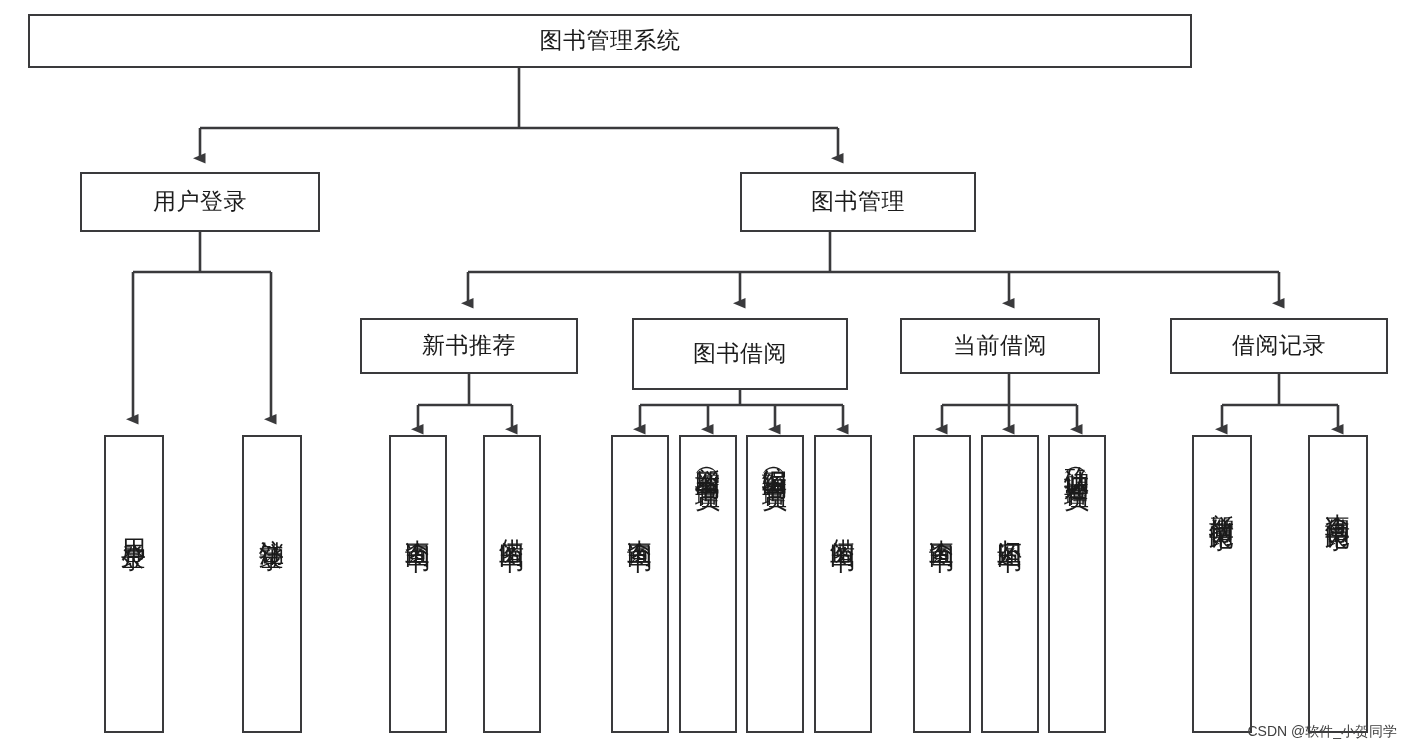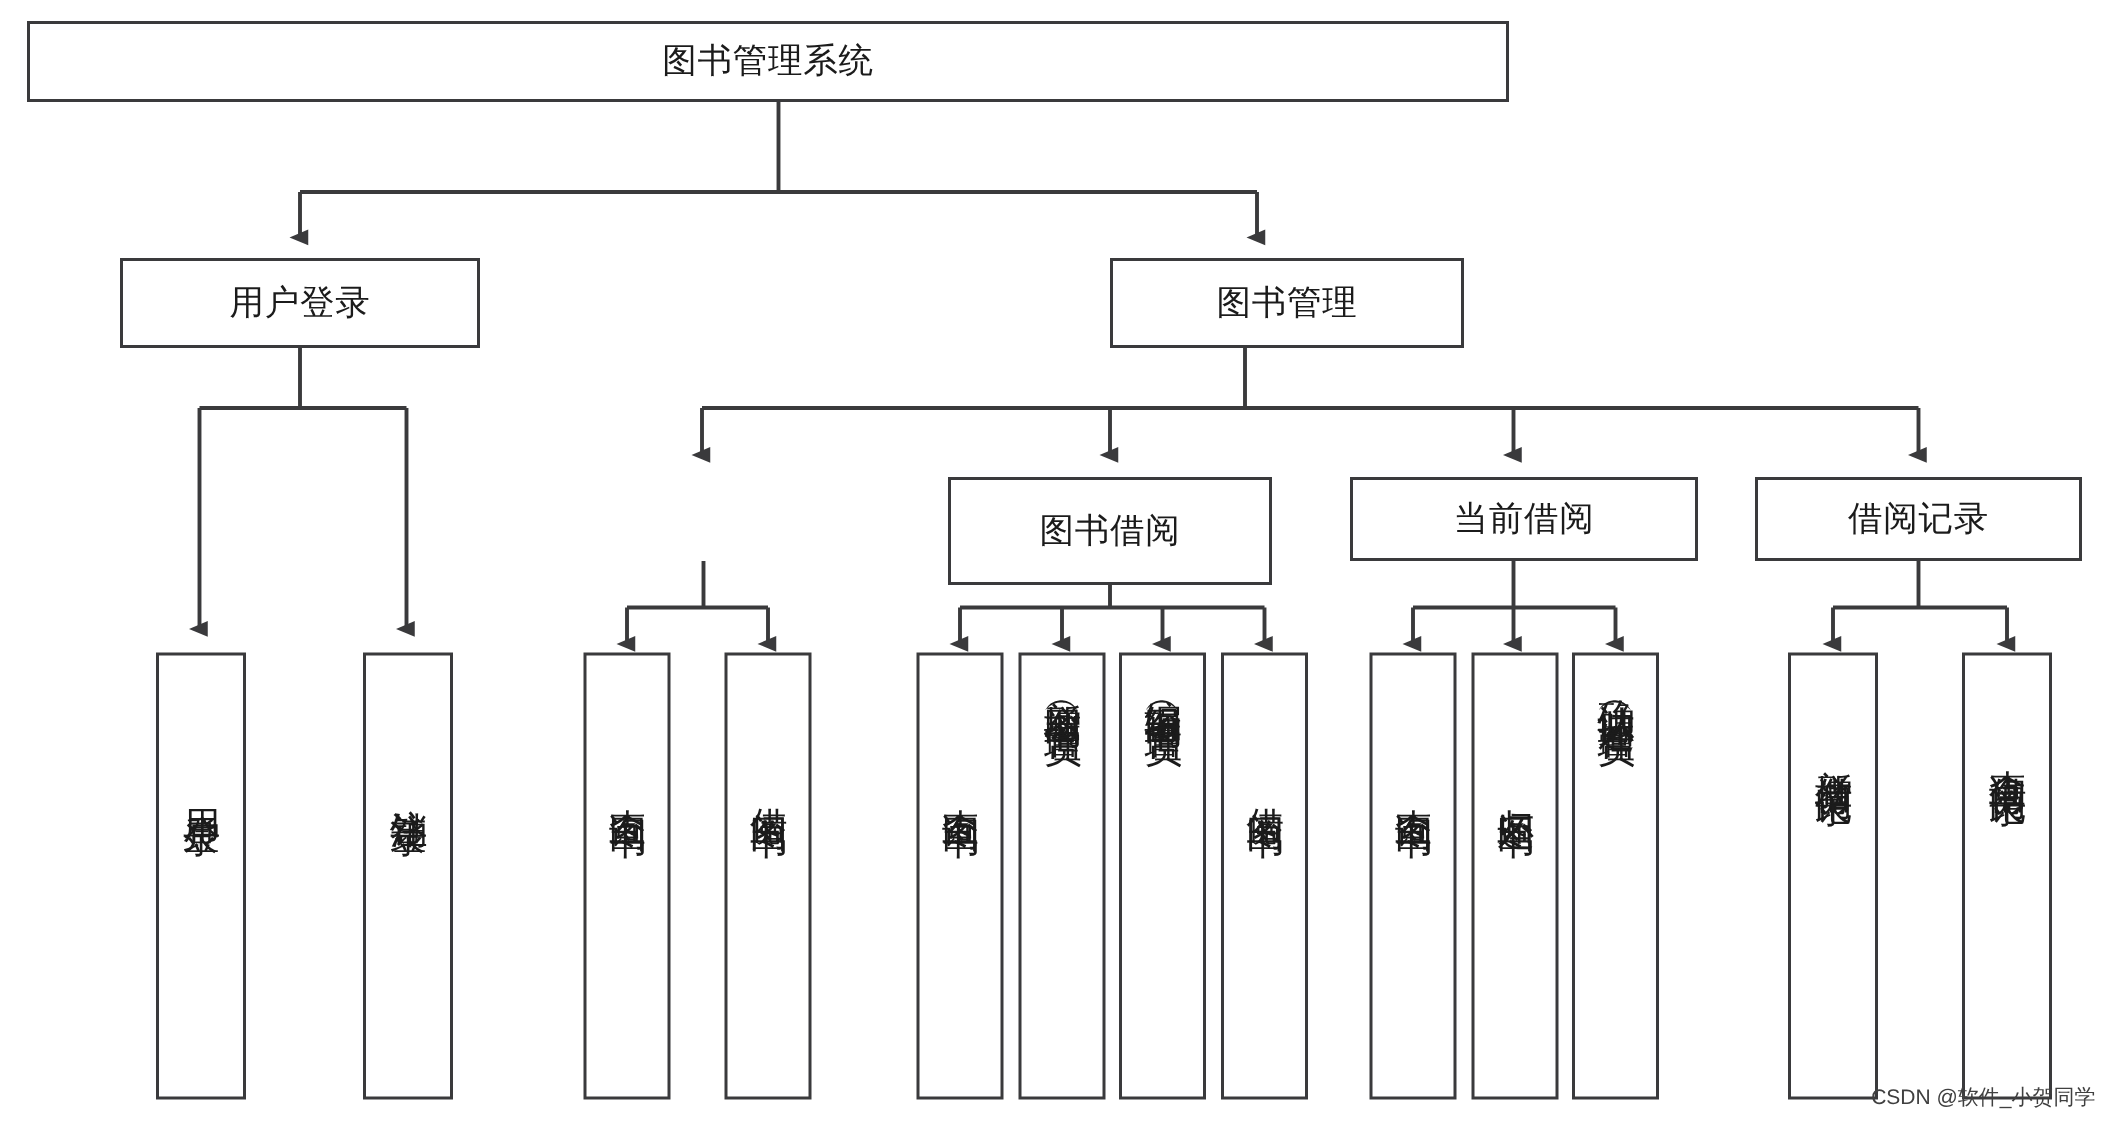--- a/index.html
+++ b/index.html
@@ -129,7 +129,7 @@
     </g>
   </svg>
 
-  <div class="node horiz" style="left:18px; top:14px; width:988px; height:54px;">
+  <div class="node horiz" style="left:28px; top:14px; width:1164px; height:54px;">
     <span class="label">图书管理系统</span>
   </div>
 

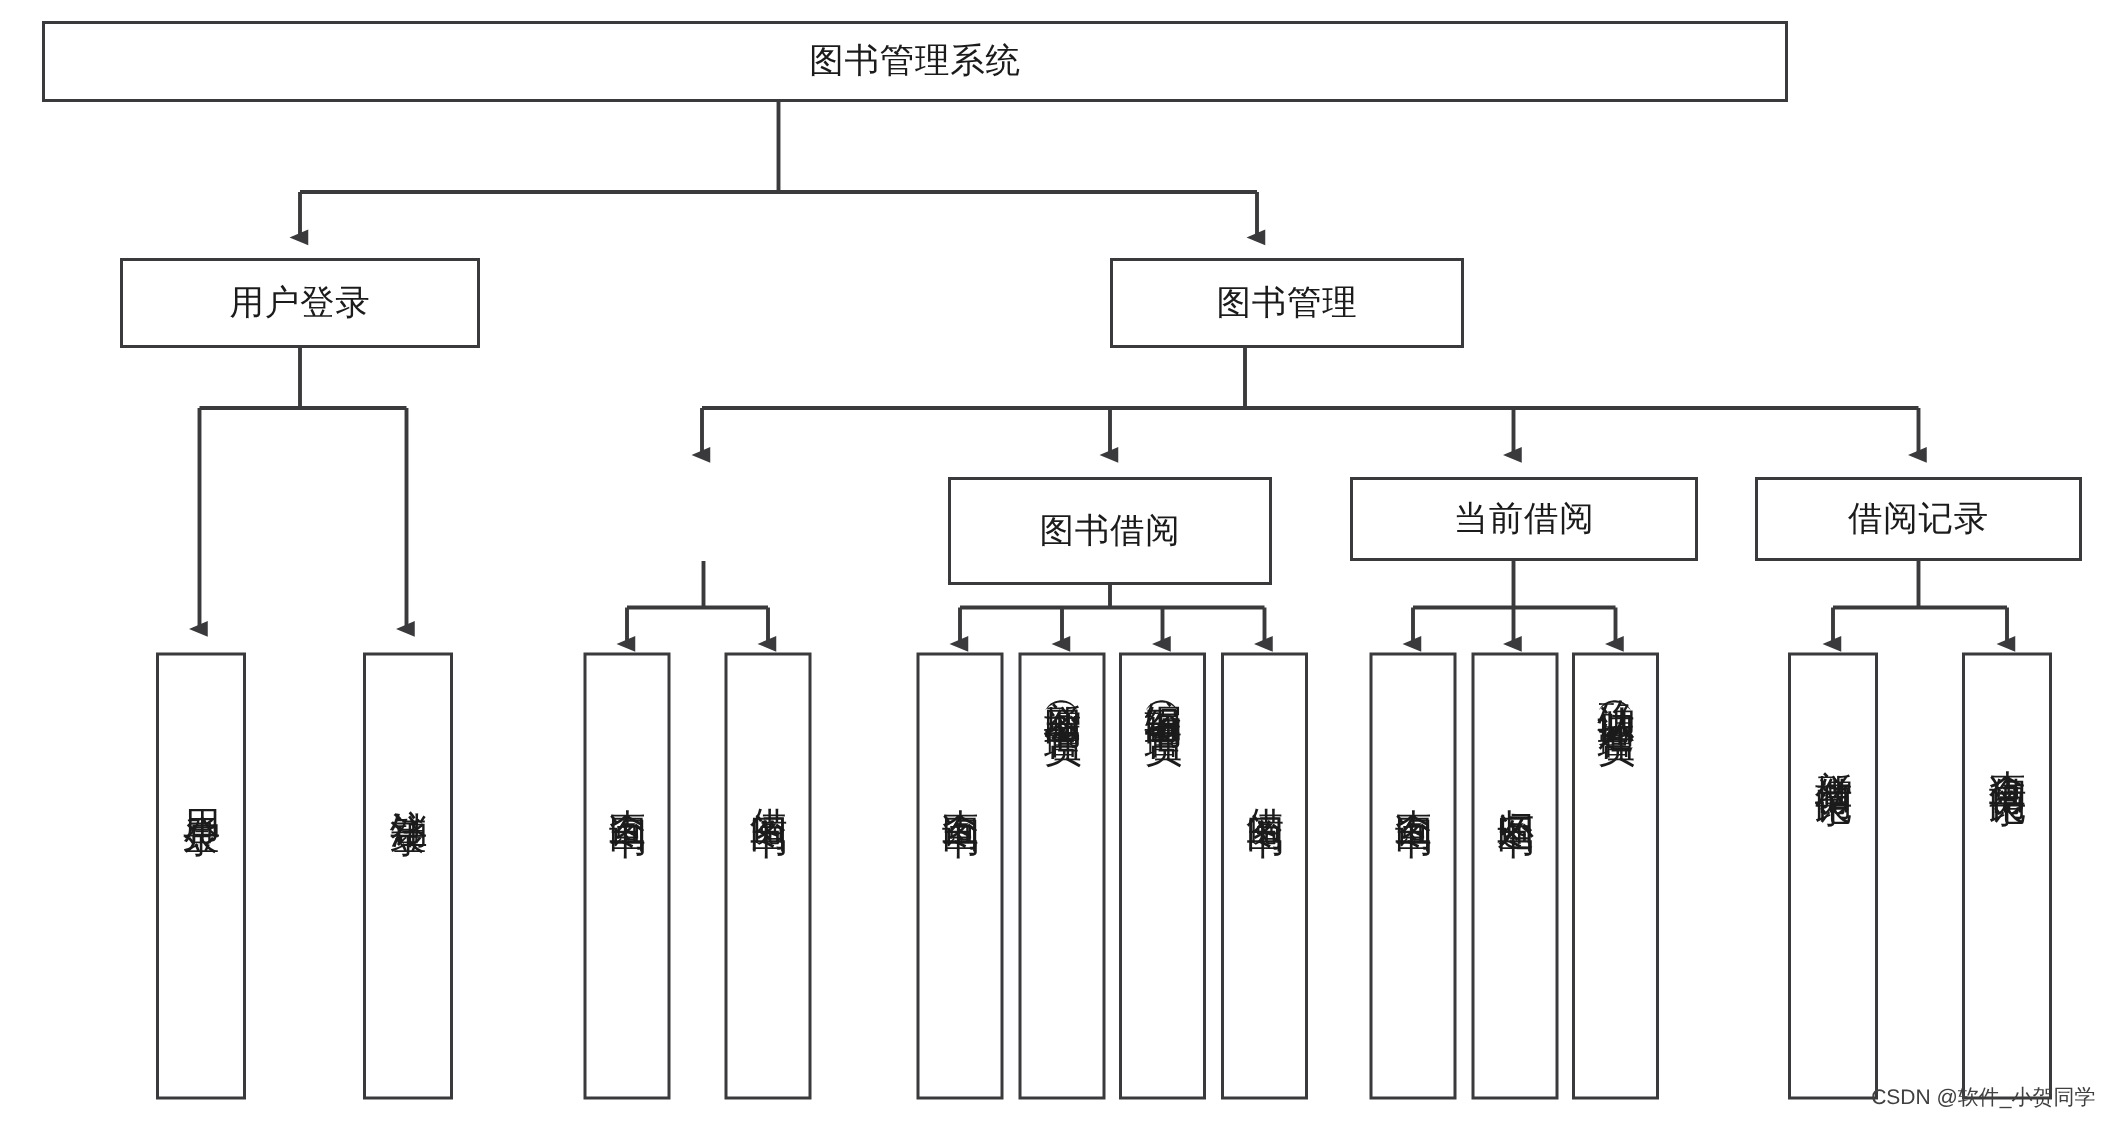--- a/index.html
+++ b/index.html
@@ -140,6 +140,9 @@
     <span class="label">图书管理</span>
   </div>
 
+  <div class="node horiz" style="left:360px; top:318px; width:218px; height:56px;">
+    <span class="label">新书推荐</span>
+  </div>
   <div class="node horiz" style="left:632px; top:318px; width:216px; height:72px;">
     <span class="label">图书借阅</span>
   </div>

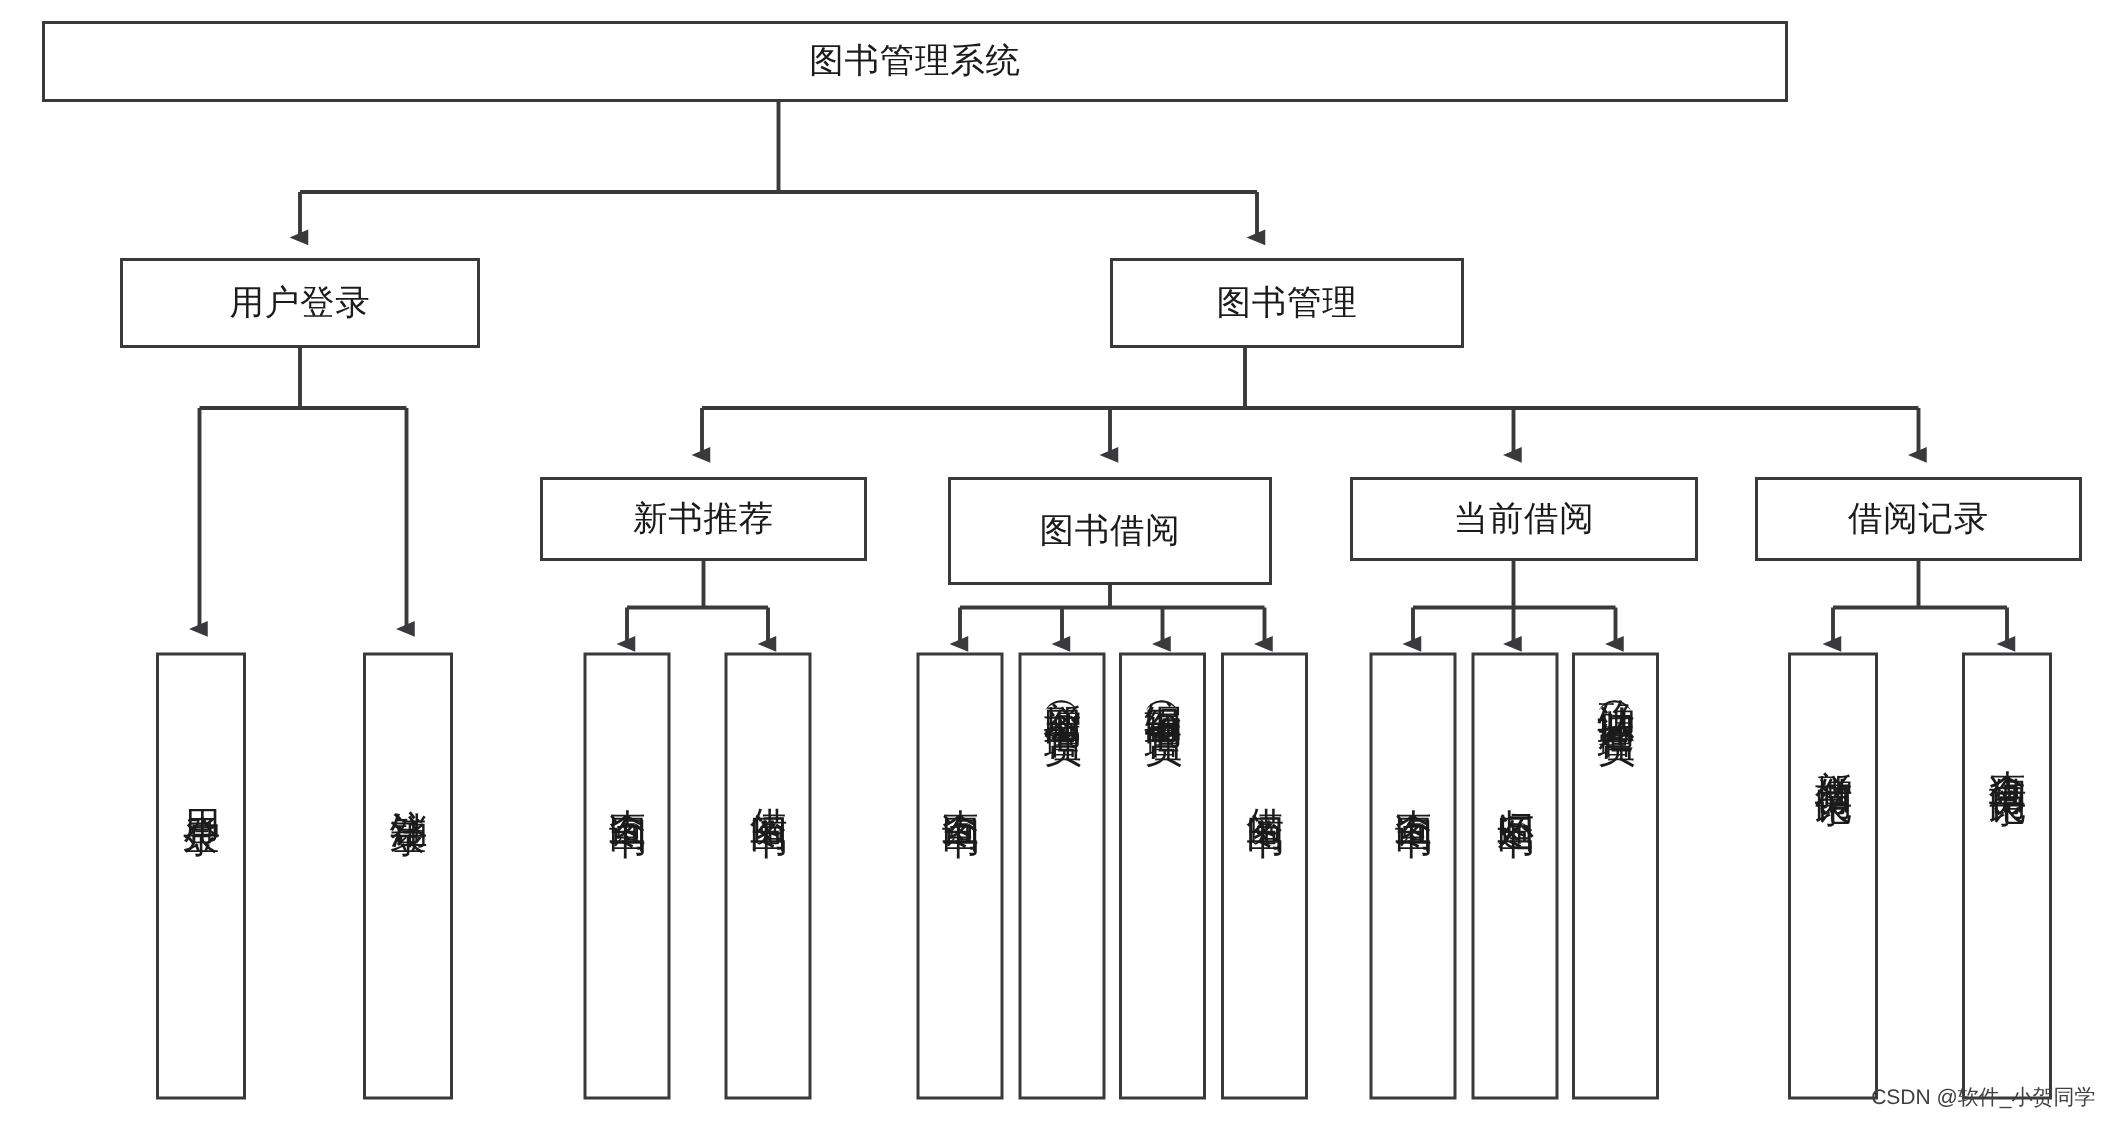--- a/index.html
+++ b/index.html
@@ -146,7 +146,7 @@
   <div class="node horiz" style="left:632px; top:318px; width:216px; height:72px;">
     <span class="label">图书借阅</span>
   </div>
-  <div class="node horiz" style="left:900px; top:318px; width:232px; height:56px;">
+  <div class="node horiz" style="left:900px; top:318px; width:200px; height:56px;">
     <span class="label">当前借阅</span>
   </div>
   <div class="node horiz" style="left:1170px; top:318px; width:218px; height:56px;font-family:Liberation Serif, serif;">

